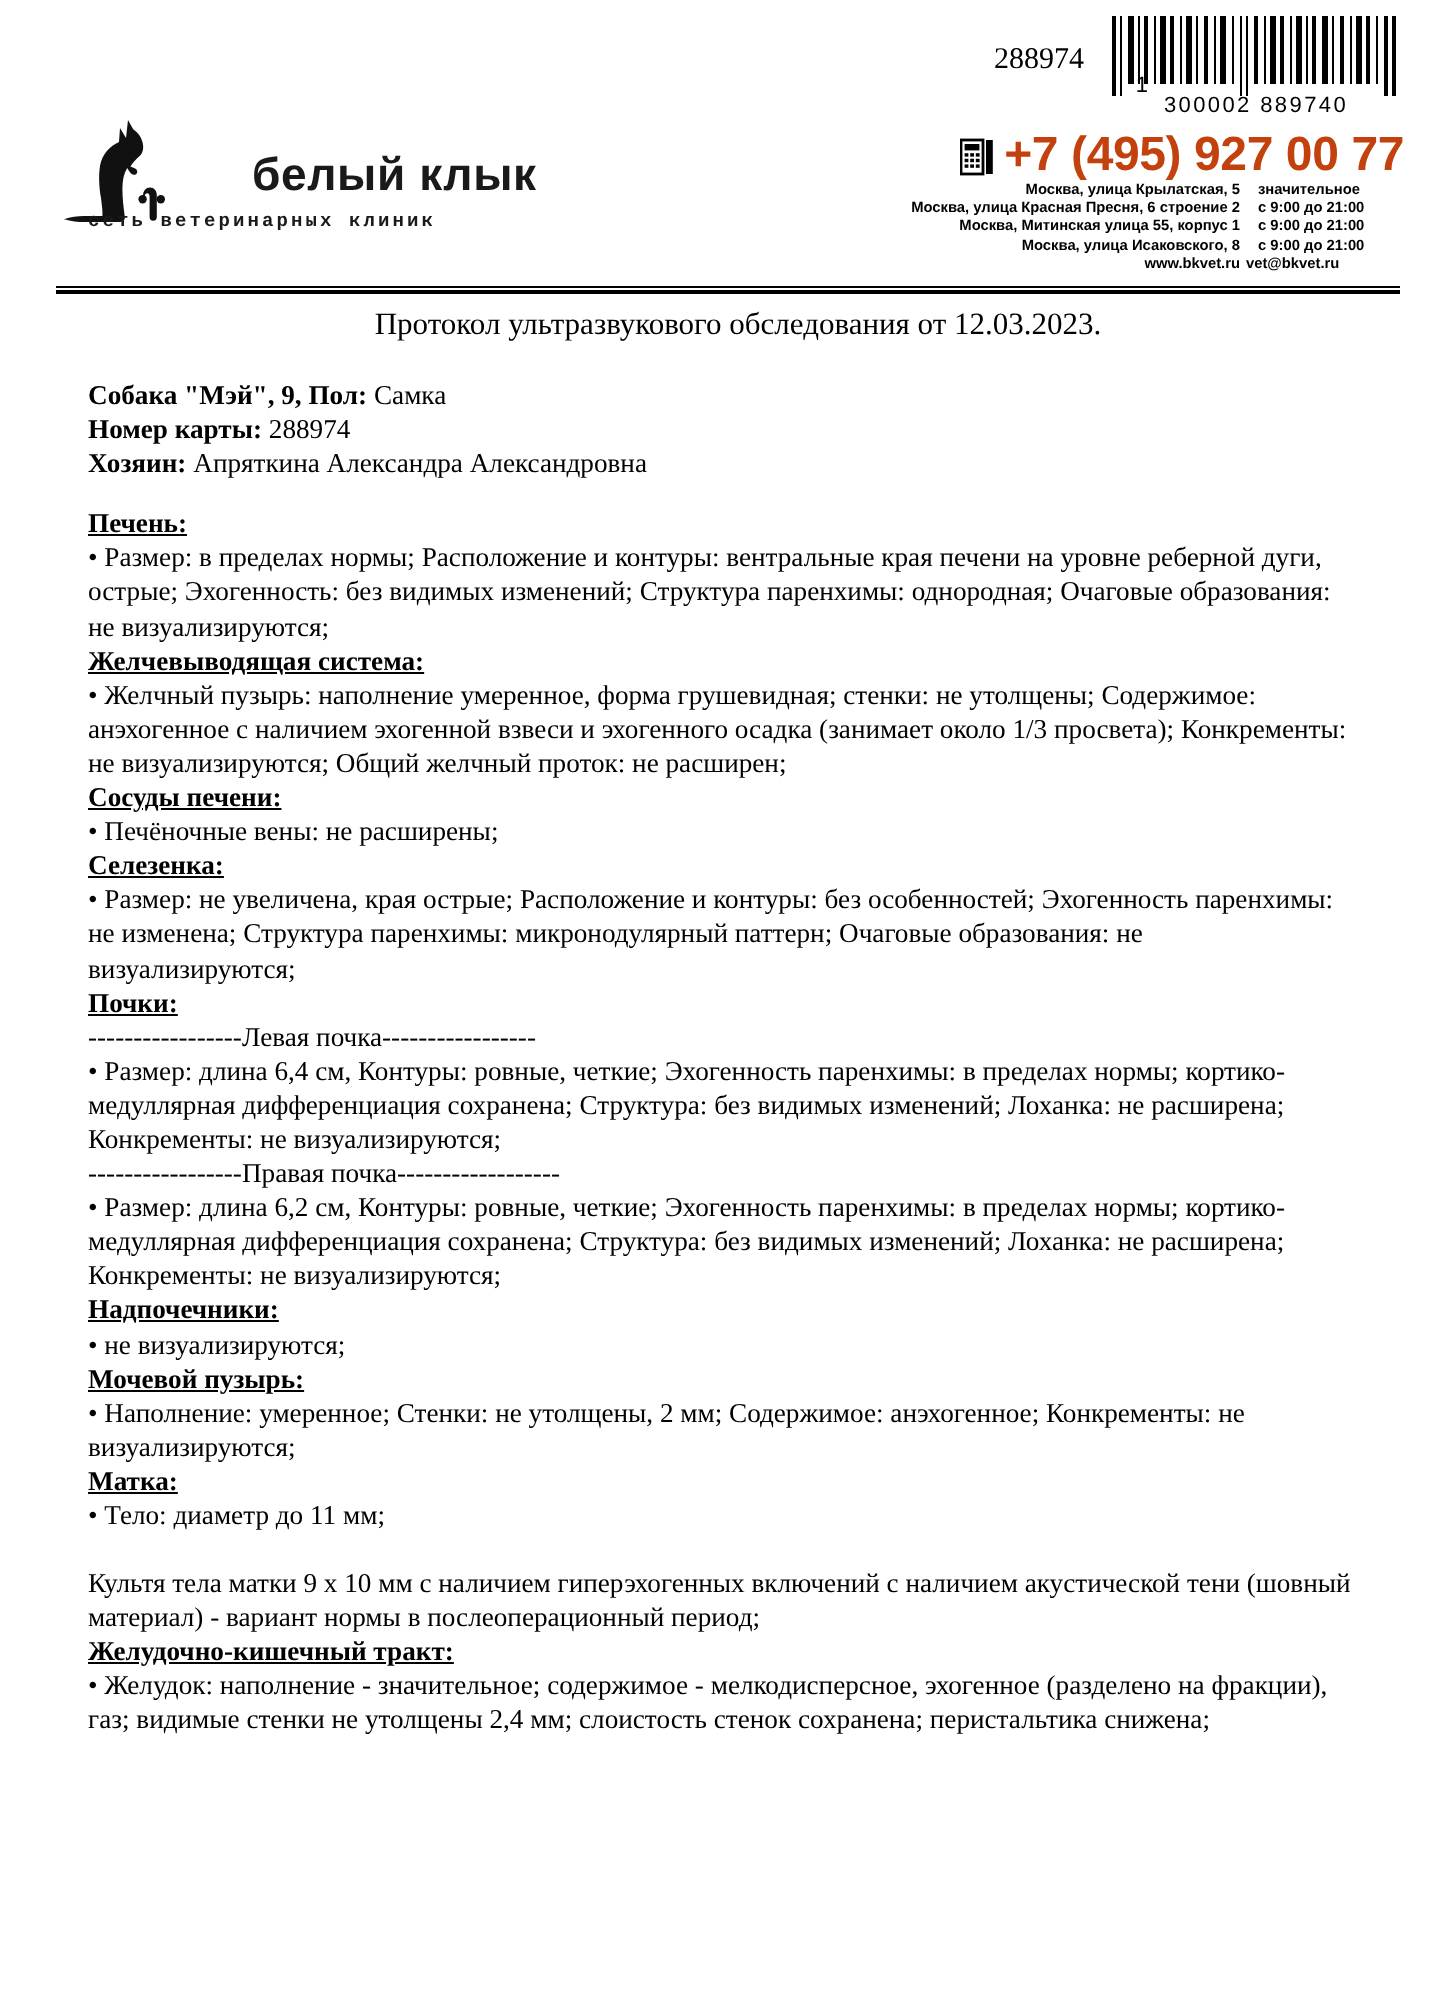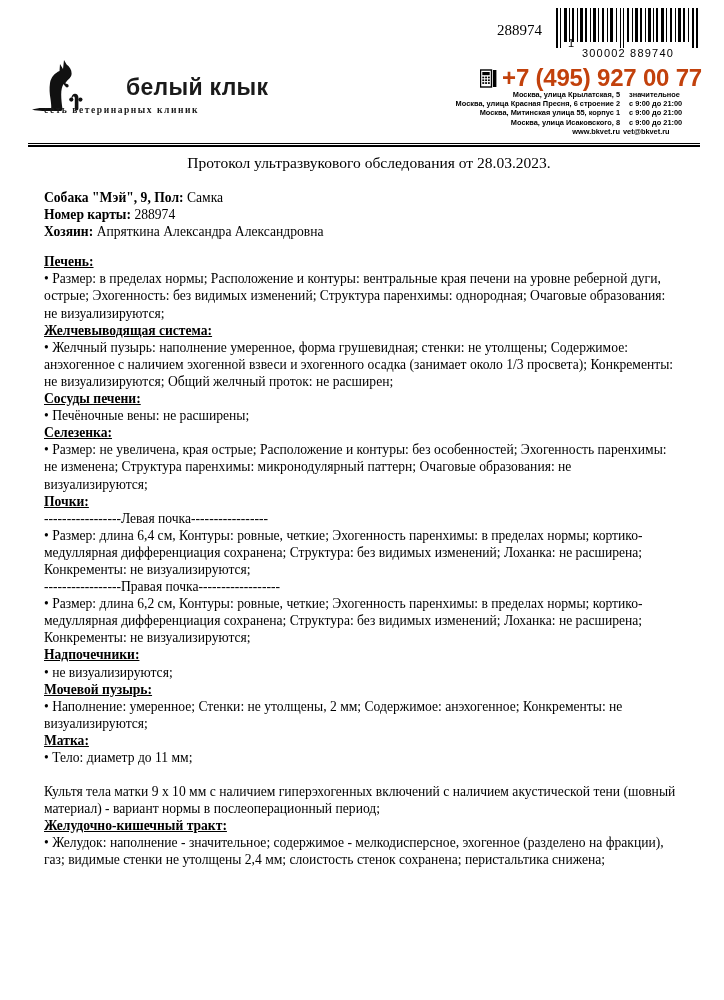--- a/index.html
+++ b/index.html
@@ -62,7 +62,7 @@
     position: absolute;
     left: 14px;
     top: 47px;
-    font-family: Liberation Serif, serif;
+    font-family: Liberation Mono, monospace;
     font-weight: bold;
     font-size: 9.5px;
     letter-spacing: 1.55px;

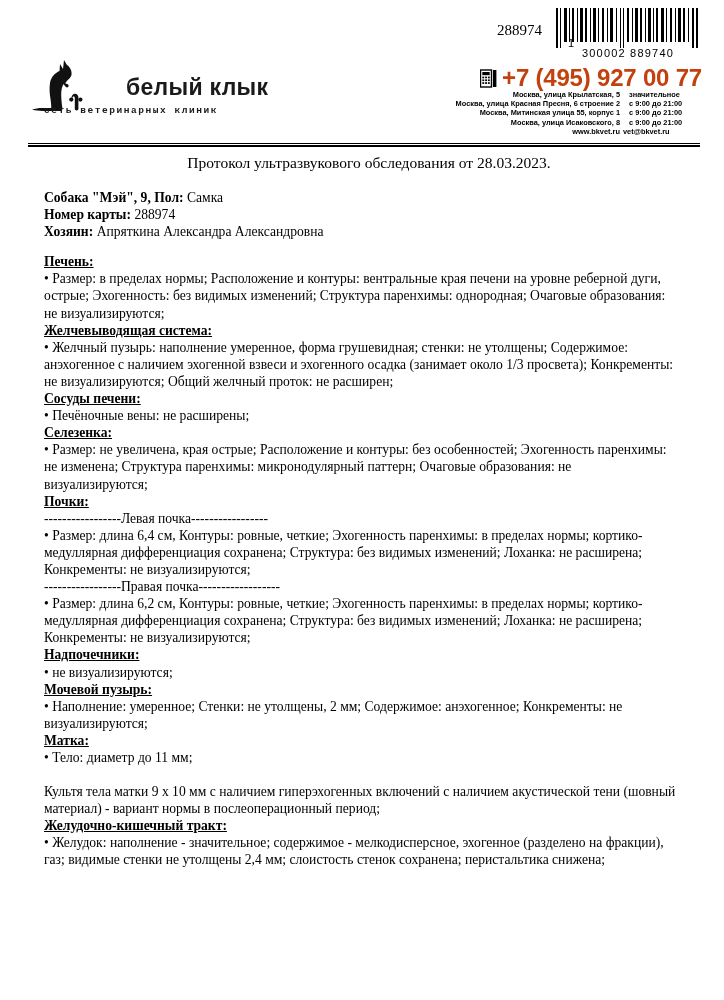--- a/index.html
+++ b/index.html
@@ -362,7 +362,7 @@
     </div>
   </div>
 
-  <div class="doc-title">Протокол ультразвукового обследования  от 28.03.2023.</div>
+  <div class="doc-title">Протокол ультразвукового обследования  от 12.03.2023.</div>
 
   <div class="content">
 

